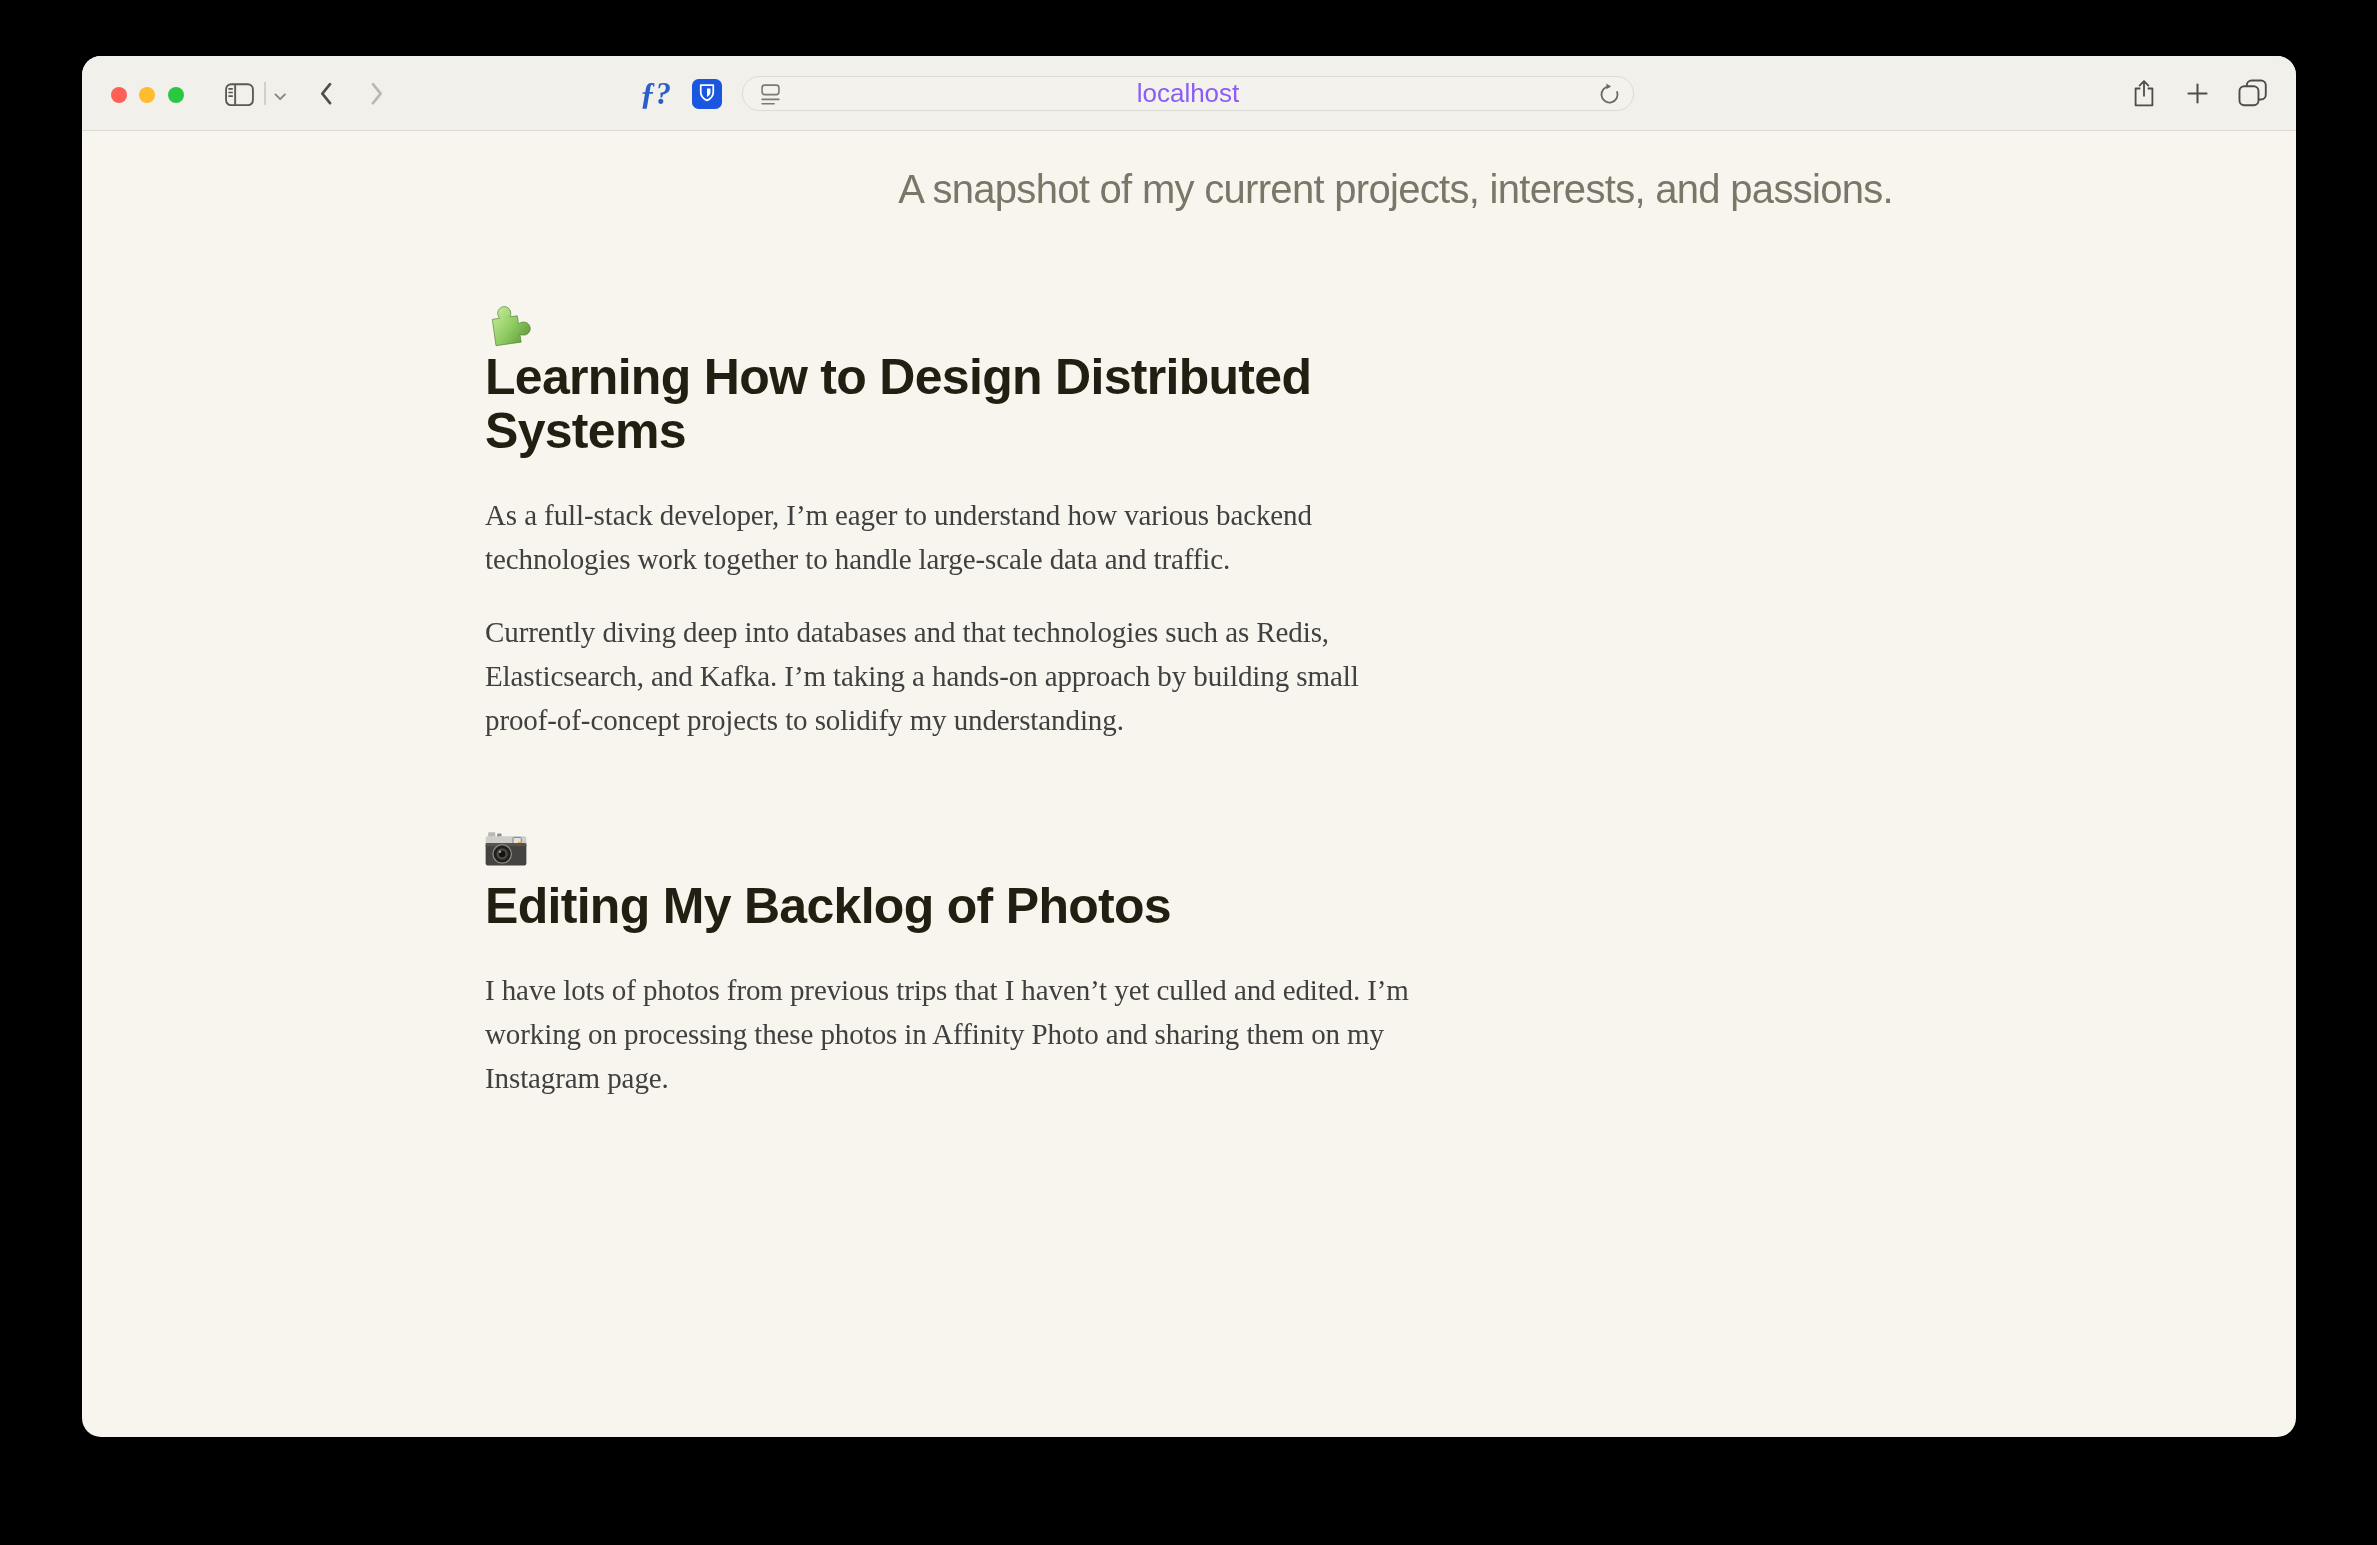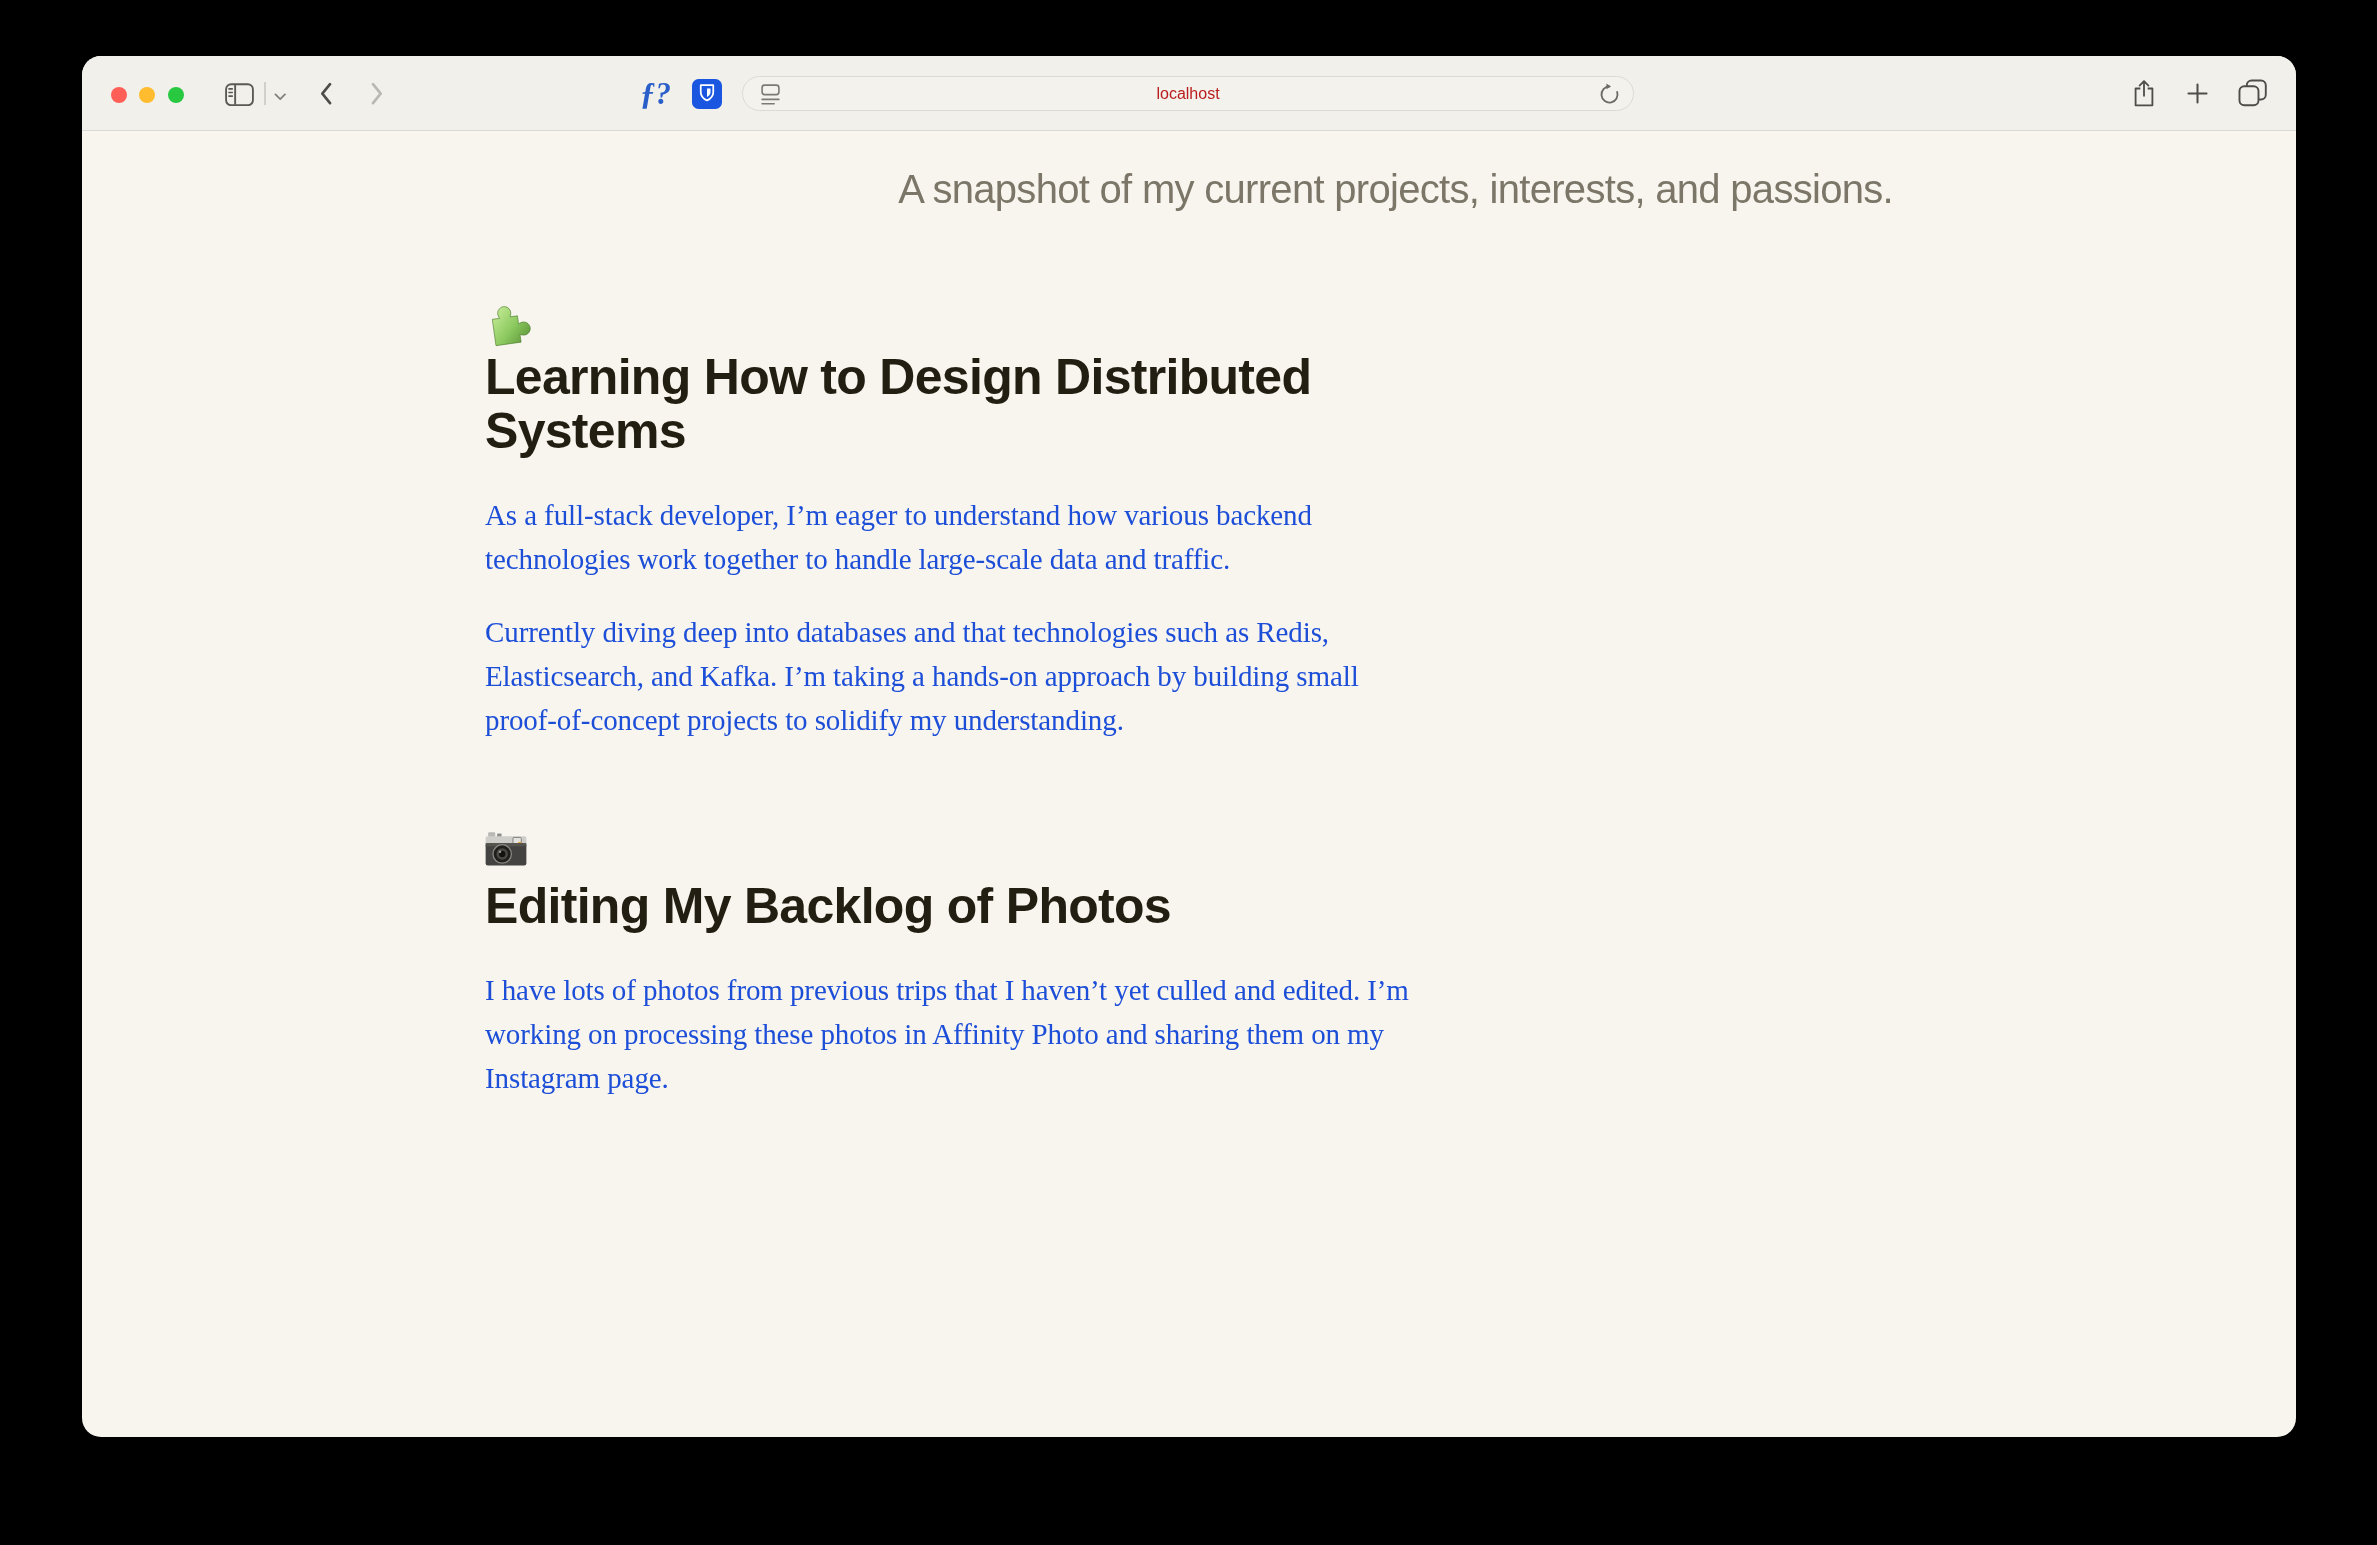--- a/index.html
+++ b/index.html
@@ -30,7 +30,7 @@
     background:#f3f2ed; border:1.5px solid #dcdad4; border-radius:17.6px;
     display:flex; align-items:center; justify-content:center;
   }
-  .addr-url { font-size:16px; color:#b91c1c; letter-spacing:0; }
+  .addr-url { font-size:26px; color:#8b5cf6; letter-spacing:0; }
   .addr-reader { position:absolute; left:17.6px; top:6.6px; }
   .addr-reload { position:absolute; right:11.7px; top:5.9px; }
 

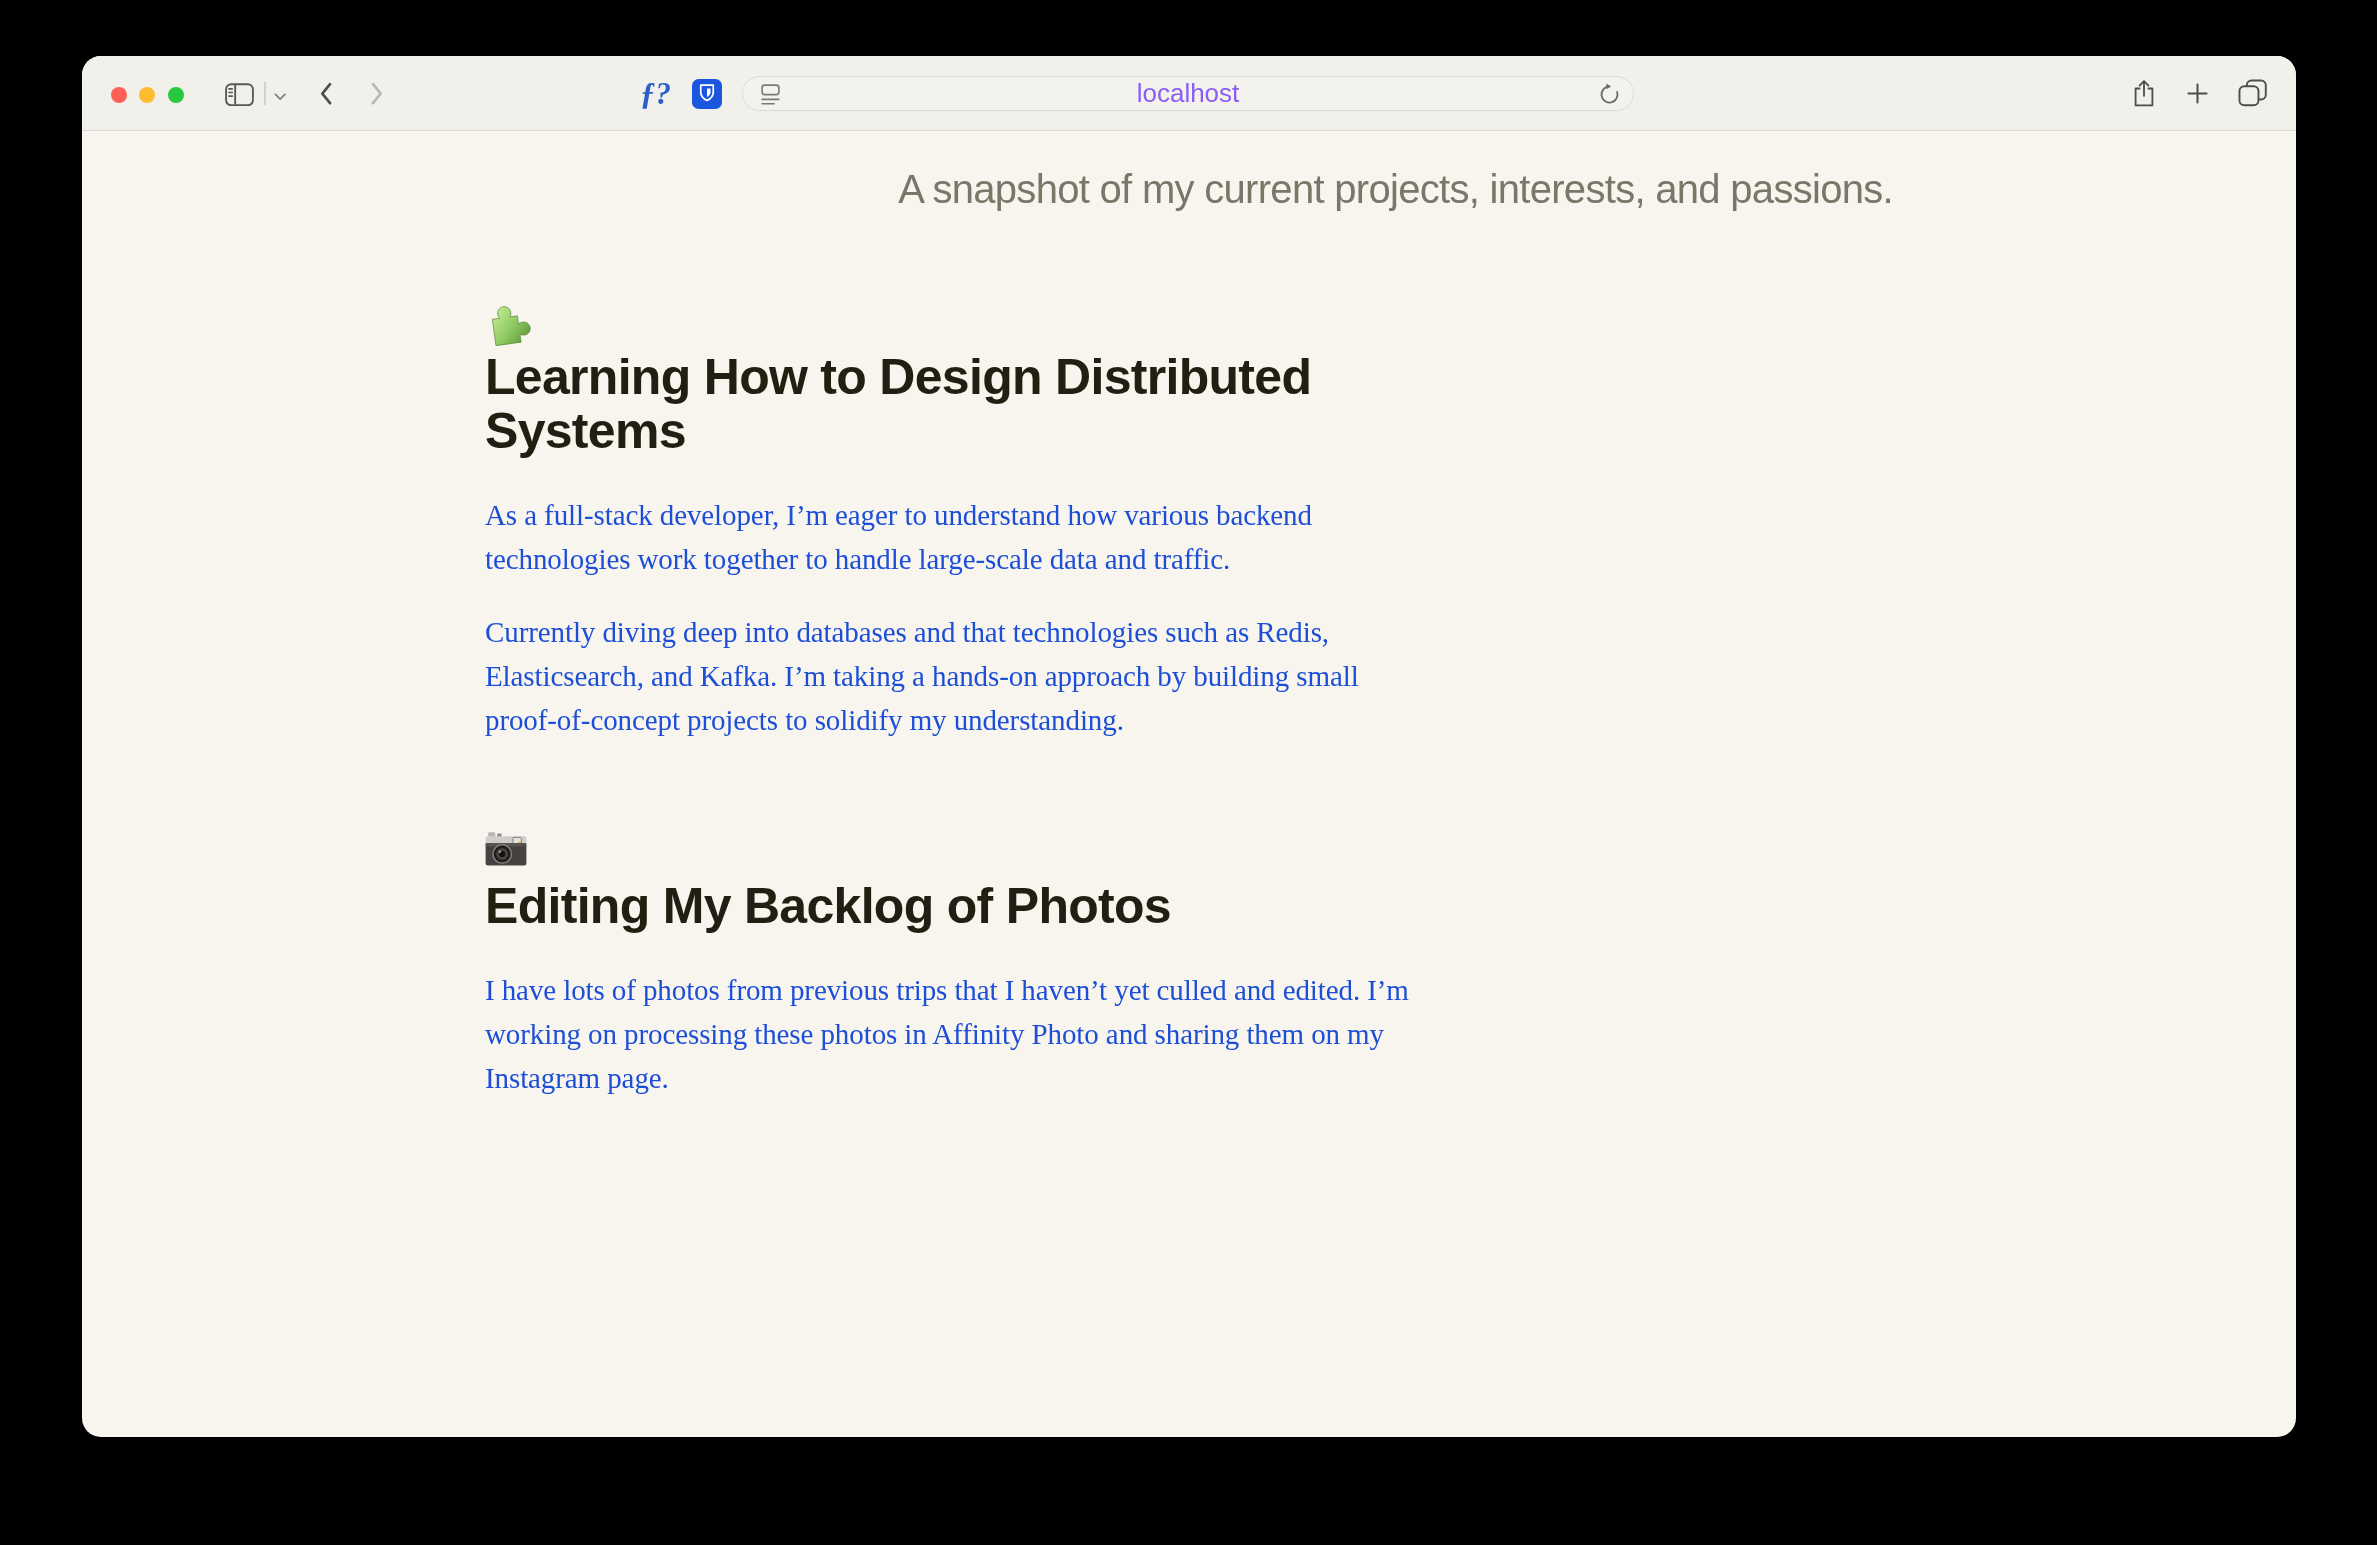--- a/index.html
+++ b/index.html
@@ -67,7 +67,7 @@
   .section p {
     margin-top:35px; max-width:952px;
     font-family:"Liberation Serif", serif; font-size:29px; line-height:44px;
-    color:#1d4ed8; letter-spacing:-0.1px;
+    color:#404040; letter-spacing:-0.1px;
   }
   .section p + p { margin-top:29px; }
 </style>

